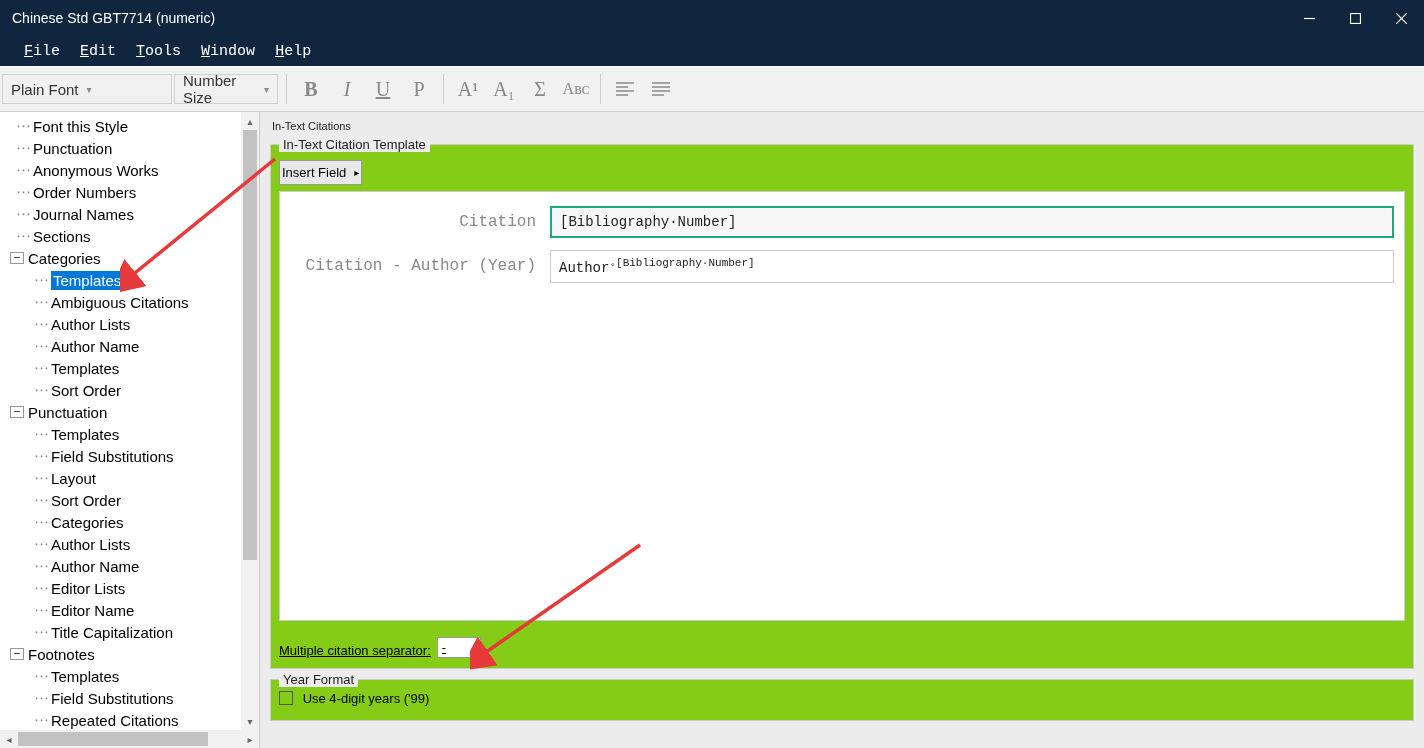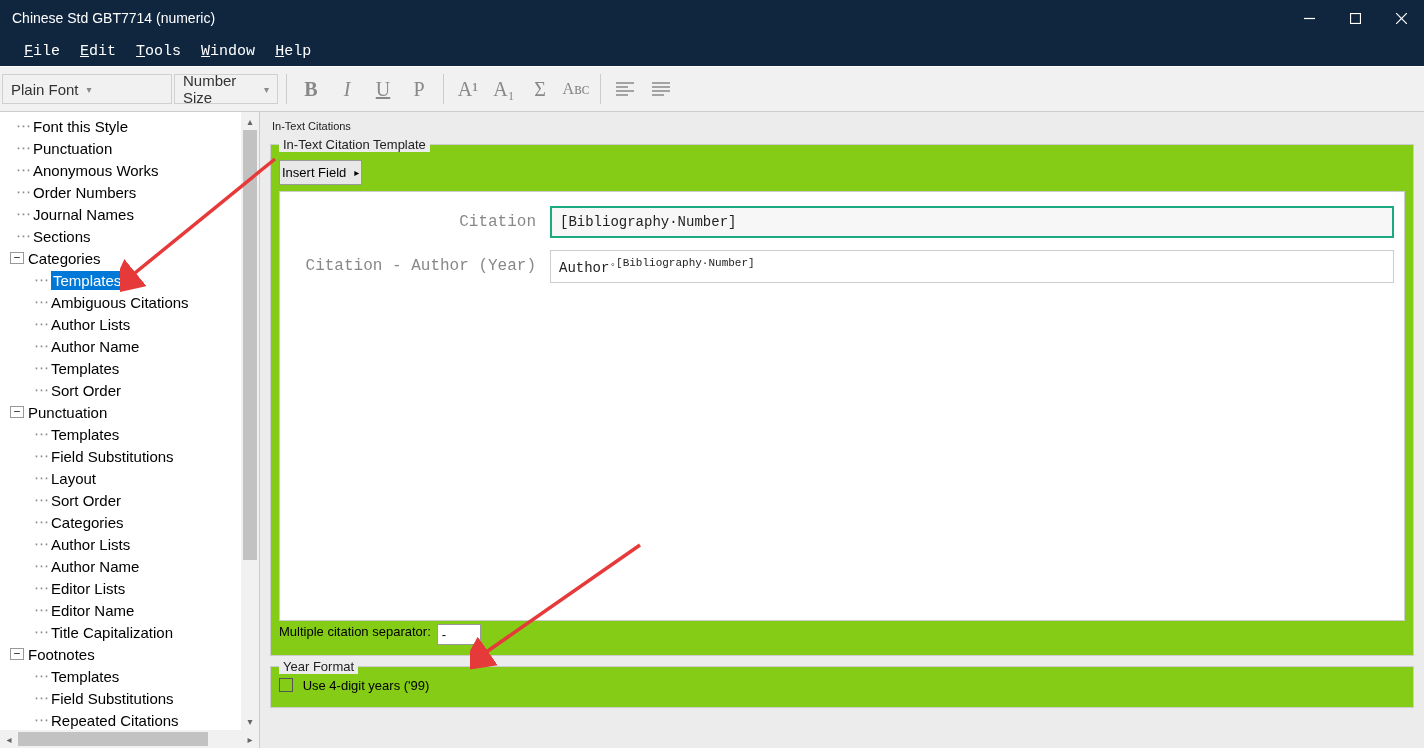--- a/index.html
+++ b/index.html
@@ -58,7 +58,7 @@
 .trow.active .tinput { border: 2px solid #1ba97f; background: #f7f7f7; }
 .sup { vertical-align: super; font-size: 11px; }
 
-.sep-row { display: flex; align-items: flex-start; margin-top: 3px; font-size: 13px; }
+.sep-row { display: flex; align-items: flex-end; margin-top: 16px; font-size: 13px; text-decoration: underline; }
 .sep-row label { margin-right: 6px; }
 .sep-input { width: 44px; border: 1px solid #999; padding: 2px 4px; background: #fff; font-size: 13px; }
 

